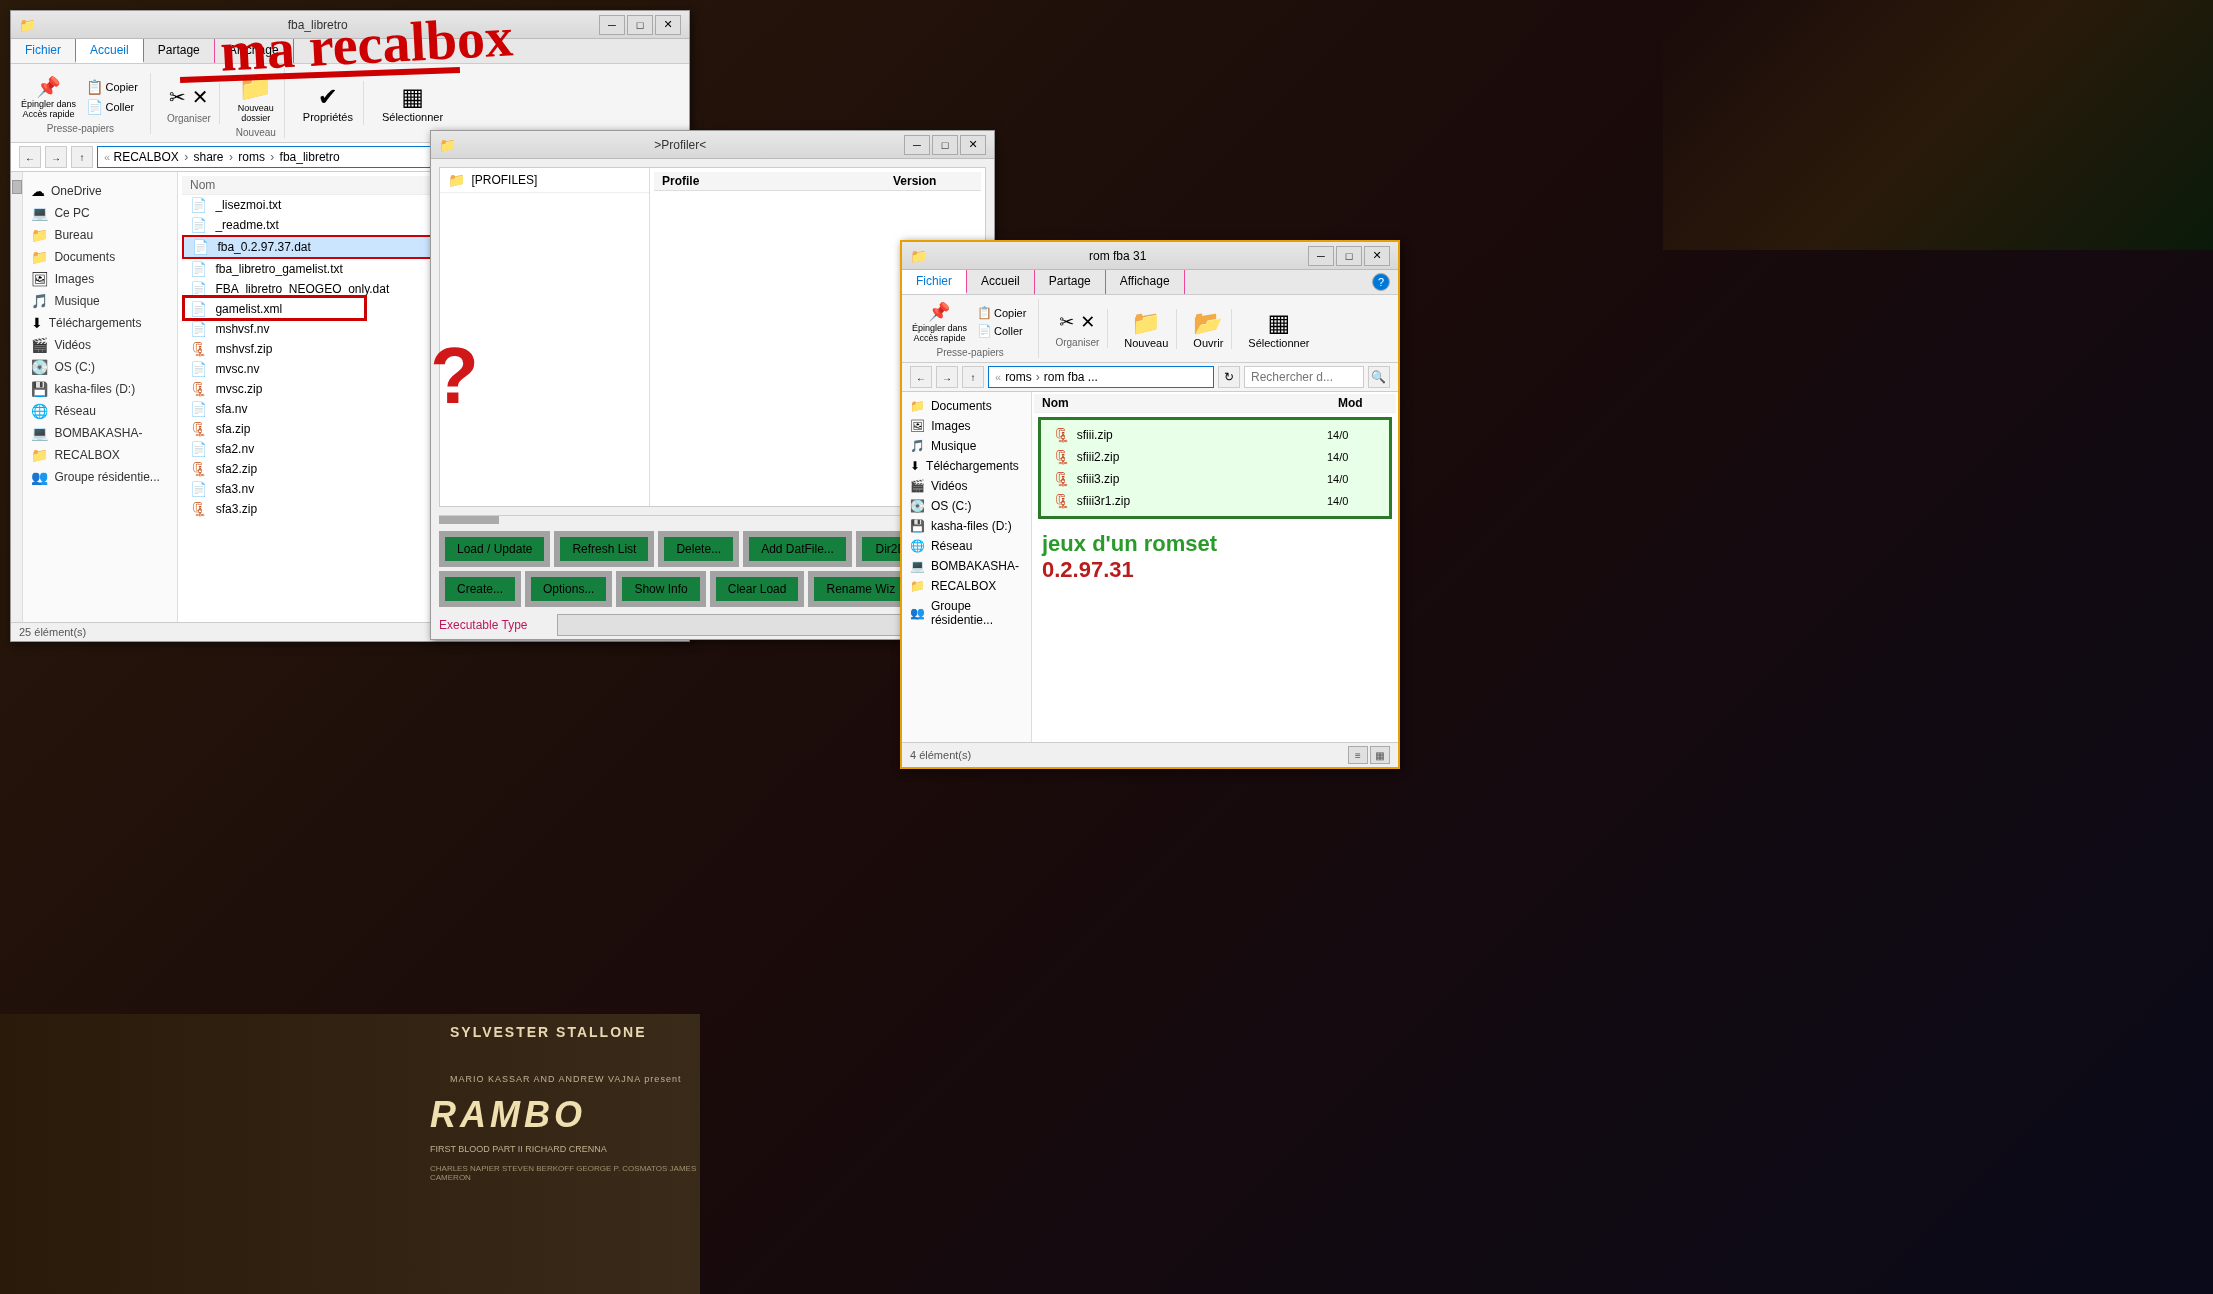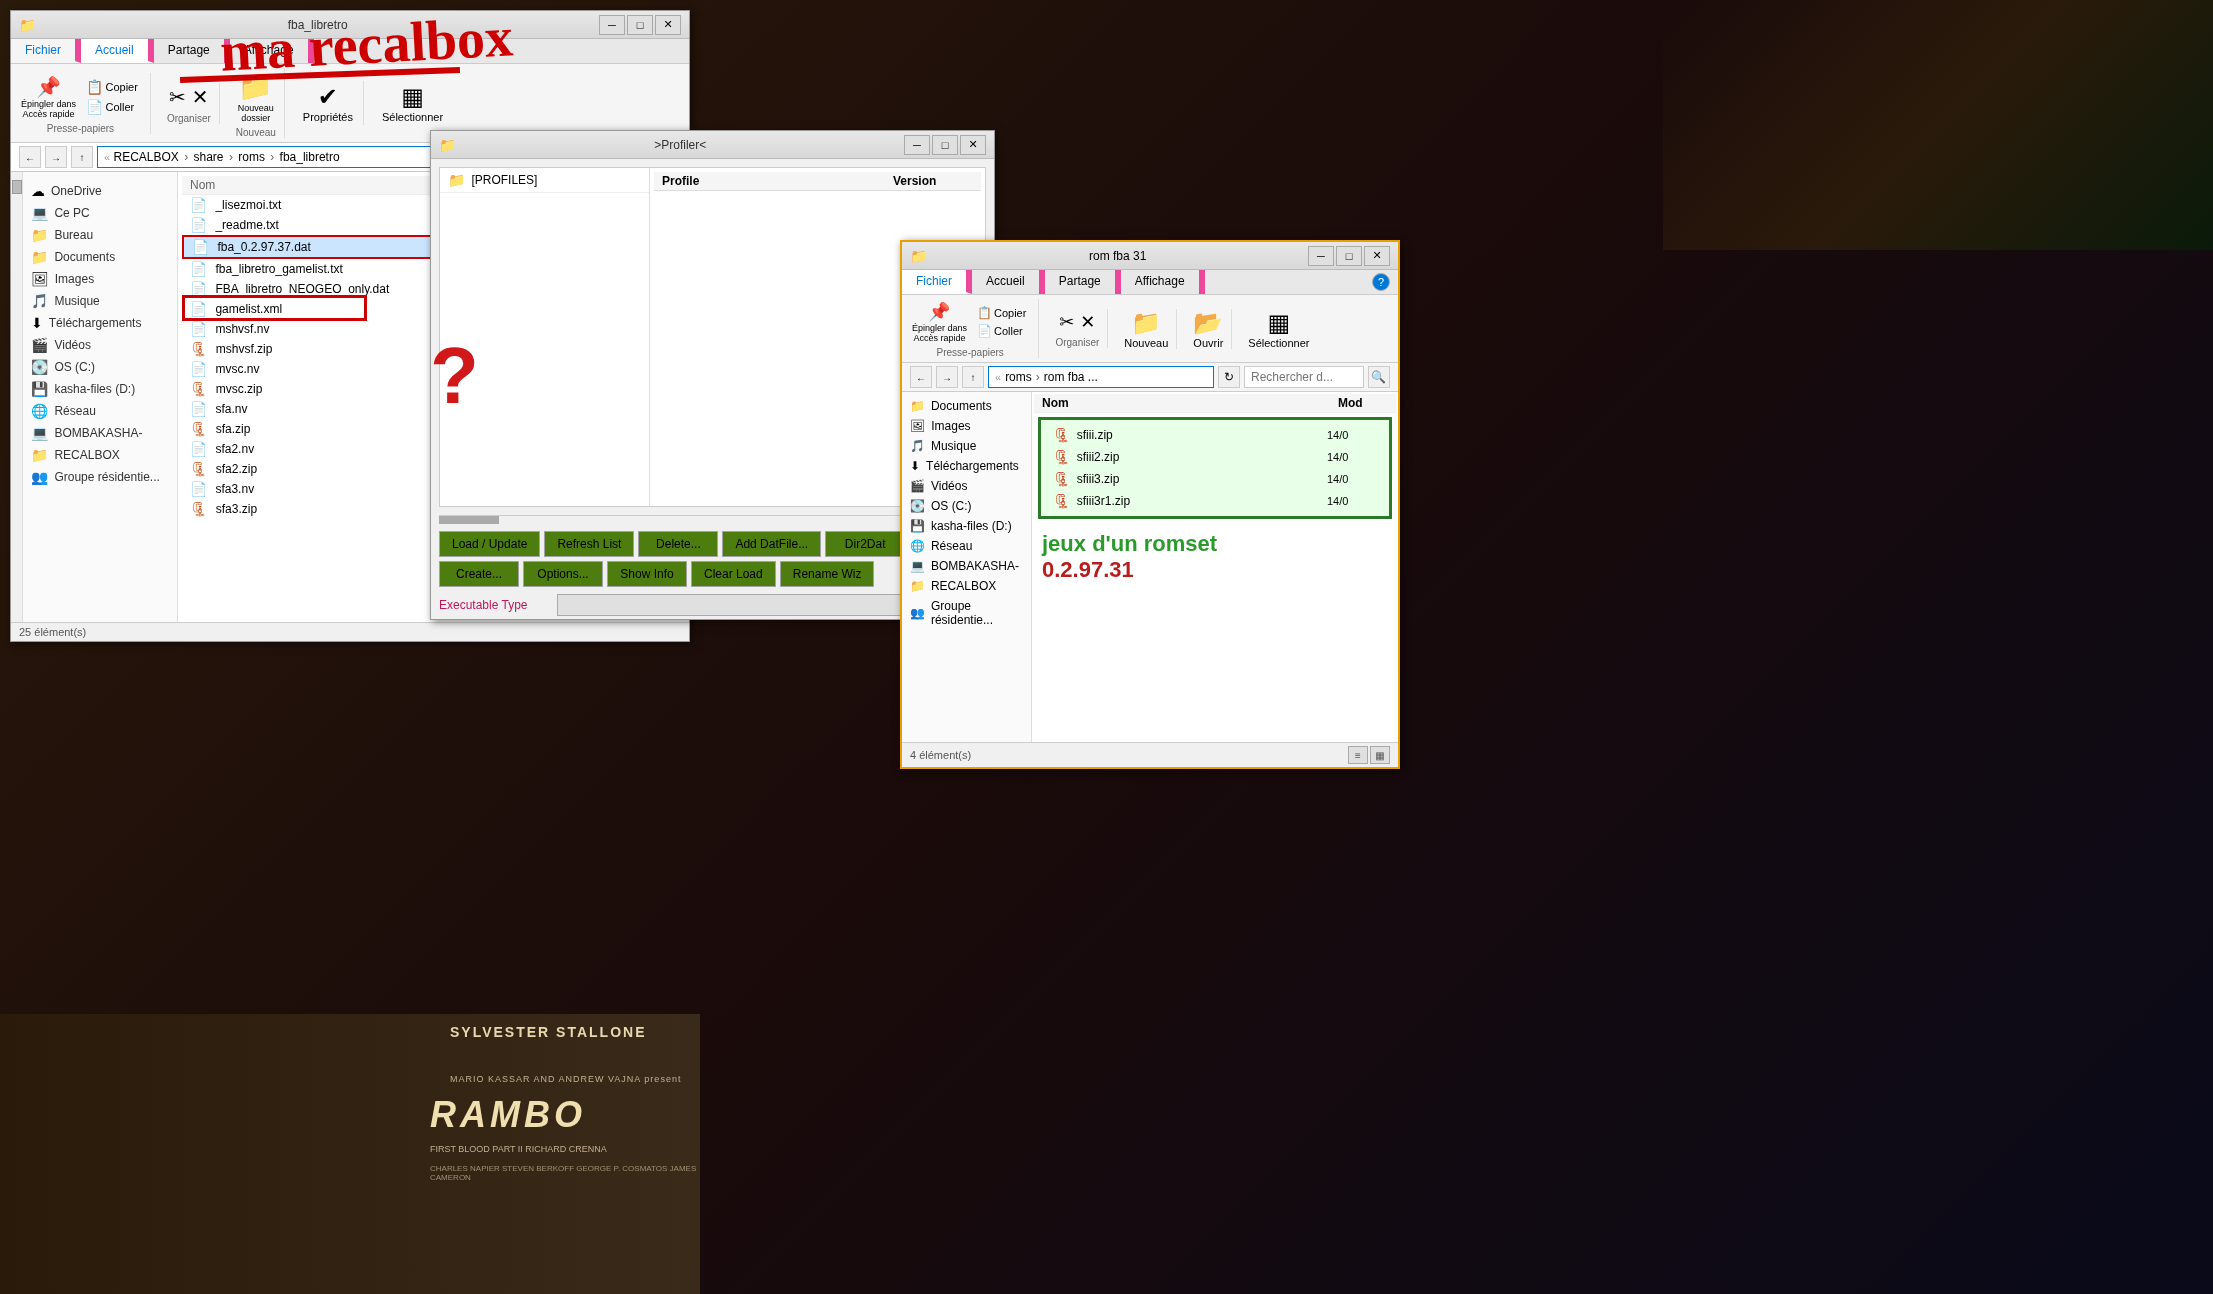--- a/index.html
+++ b/index.html
@@ -73,7 +73,7 @@
       padding: 4px 14px;
       font-size: 12px;
       cursor: pointer;
-      border-right: 6px solid #ec4899;
+      border-right: 1px solid #ec4899;
     }
     .ribbon-tab.active {
       background: #f5f5f5;

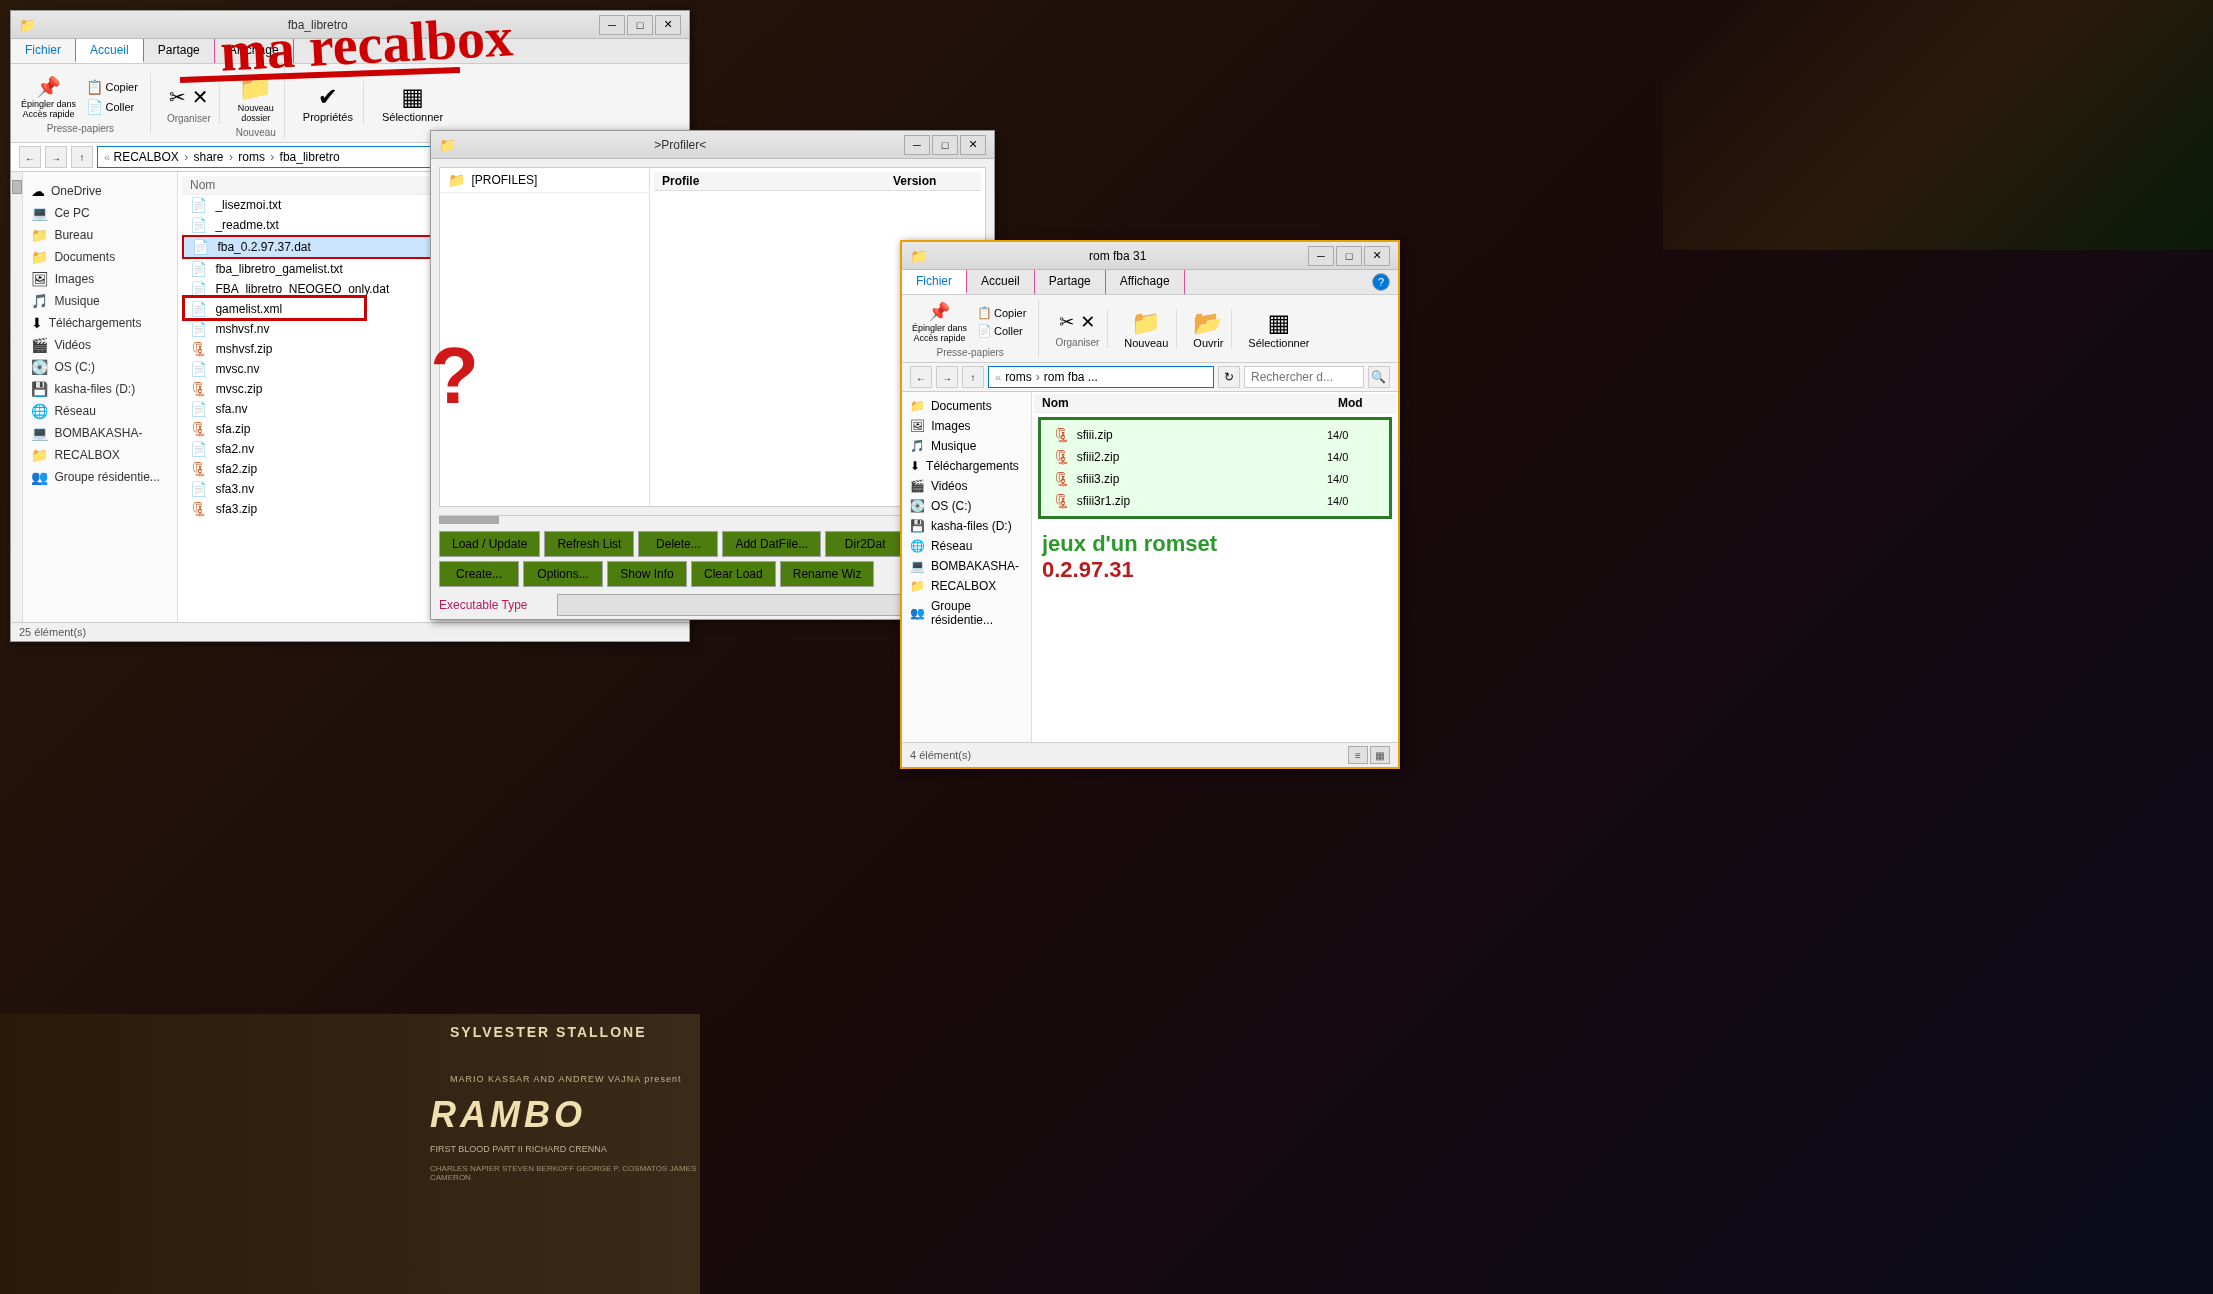--- a/index.html
+++ b/index.html
@@ -250,8 +250,8 @@
     }
     .profiler-btn {
       padding: 5px 12px;
-      background: #4d7c0f;
-      border: 1px solid #a3a3a3;
+      background: #15803d;
+      border: 6px solid #a3a3a3;
       font-size: 12px;
       cursor: pointer;
       min-width: 80px;

